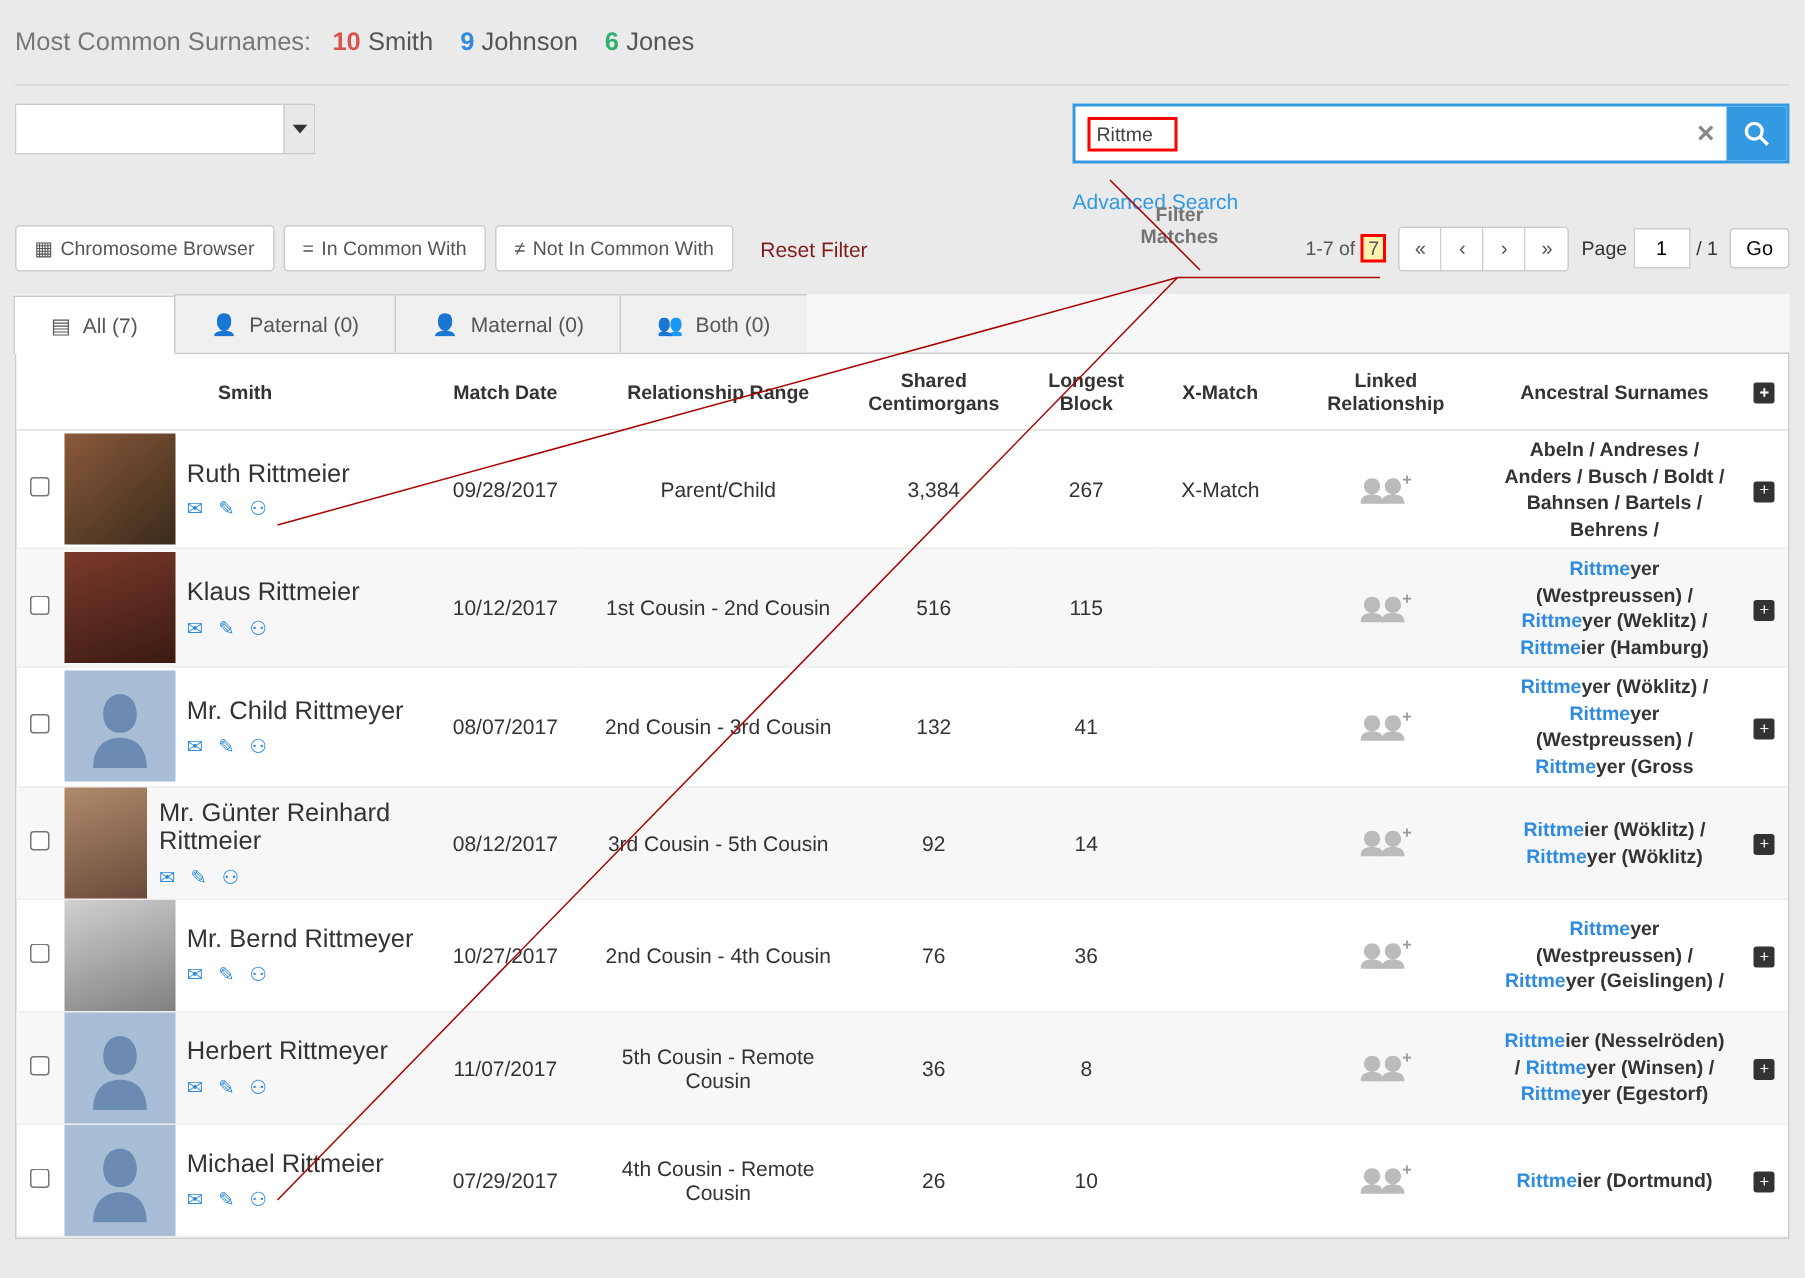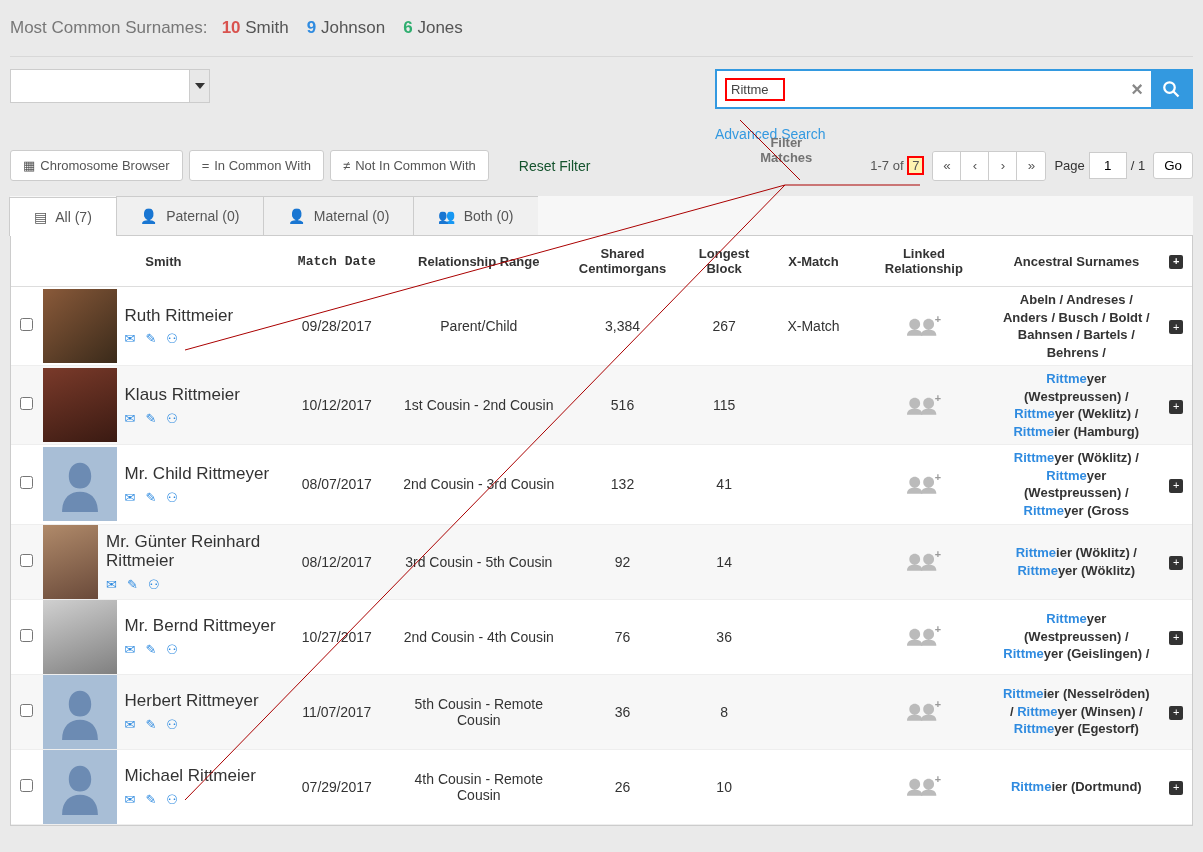--- a/index.html
+++ b/index.html
@@ -27,7 +27,7 @@
 .toolbar-row { display: flex; justify-content: space-between; align-items: center; margin-bottom: 15px; }
 .toolbar-left { display: flex; gap: 6px; align-items: center; }
 .btn { background: #fff; border: 1px solid #ccc; border-radius: 3px; padding: 7px 12px; font-size: 13px; color: #555; cursor: pointer; display: inline-flex; align-items: center; gap: 5px; }
-.reset-link { color: #14532d; margin-left: 24px; cursor: pointer; font-size: 14px; }
+.reset-link { color: #7f1d1d; margin-left: 12px; cursor: pointer; font-size: 14px; }
 .toolbar-right { display: flex; align-items: center; gap: 8px; position: relative; }
 .annotation { color: #737373; font-weight: bold; font-size: 13px; text-align: center; line-height: 1.2; position: absolute; left: -110px; top: -16px; }
 .range-text { font-size: 13px; color: #555; }

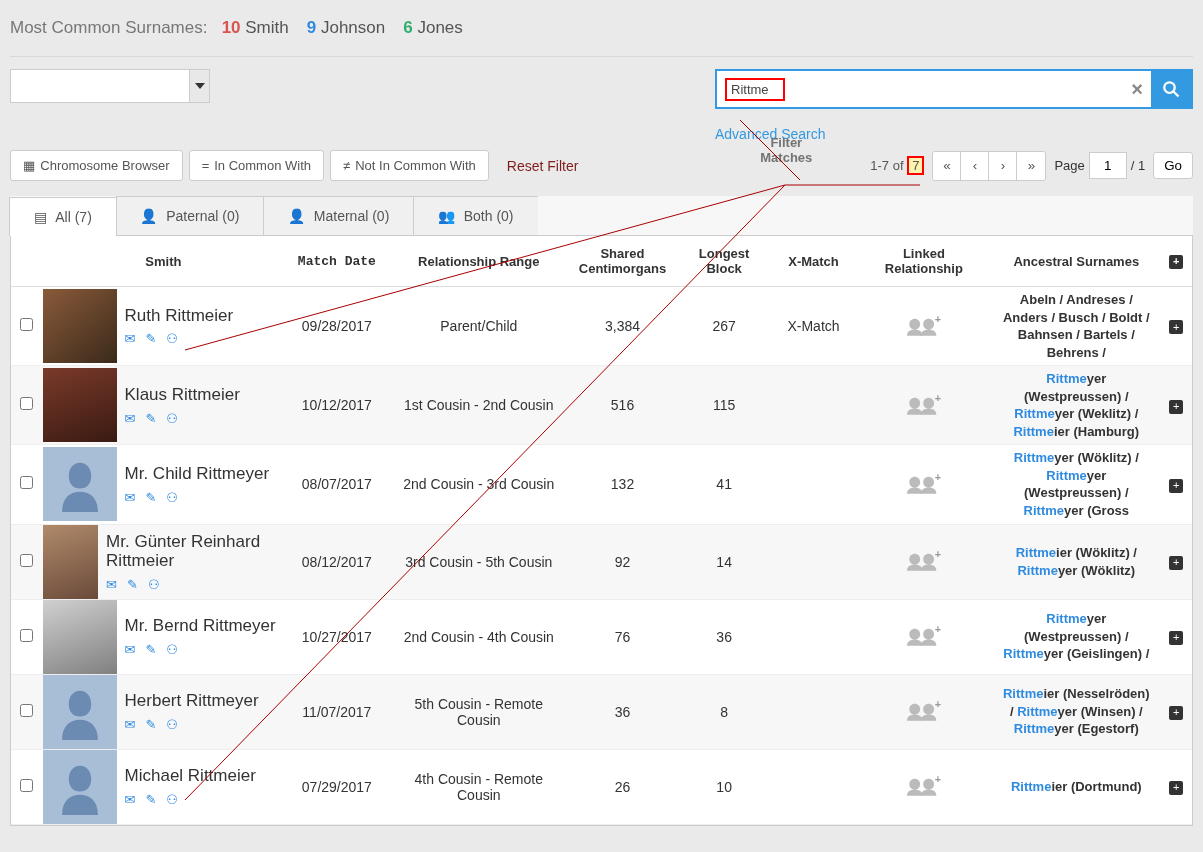--- a/index.html
+++ b/index.html
@@ -185,7 +185,7 @@
         <tr>
           <th class="chk-col"></th>
           <th style="width:230px;">Smith</th>
-          <th style="width:100px;font-family:Liberation Mono, monospace;">Match Date</th>
+          <th style="width:100px;">Match Date</th>
           <th style="width:170px;">Relationship Range</th>
           <th style="width:100px;">Shared Centimorgans</th>
           <th style="width:90px;">Longest Block</th>

